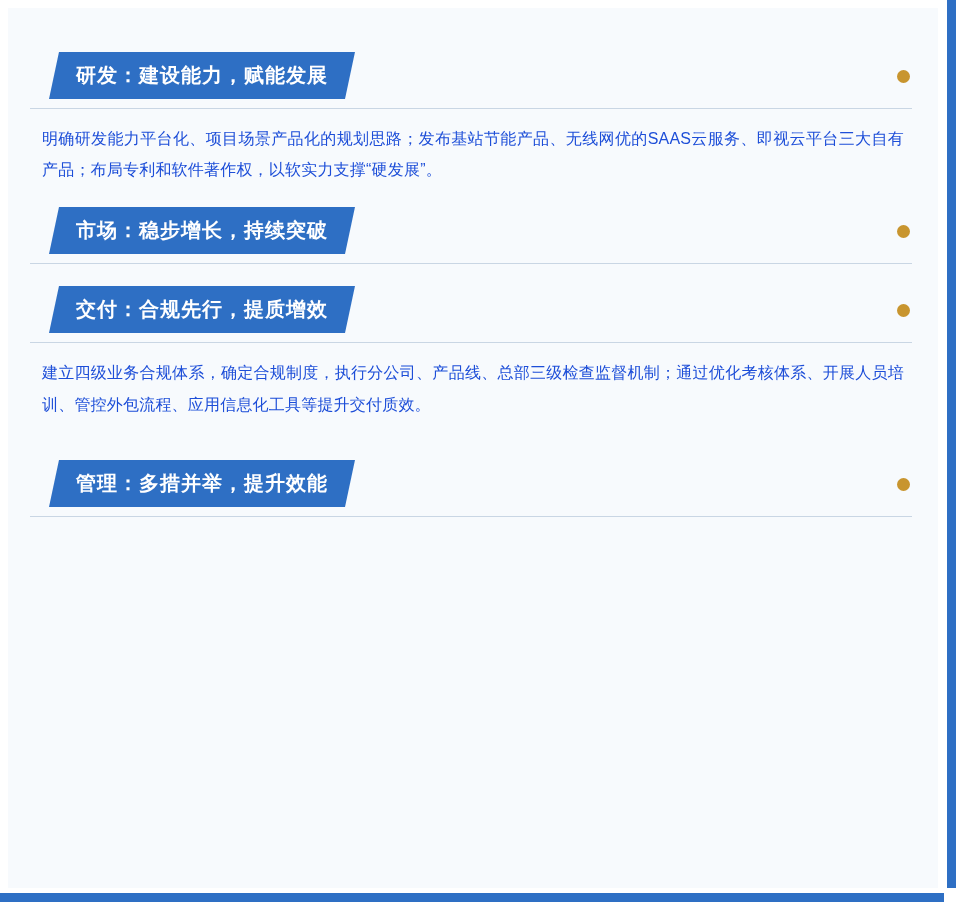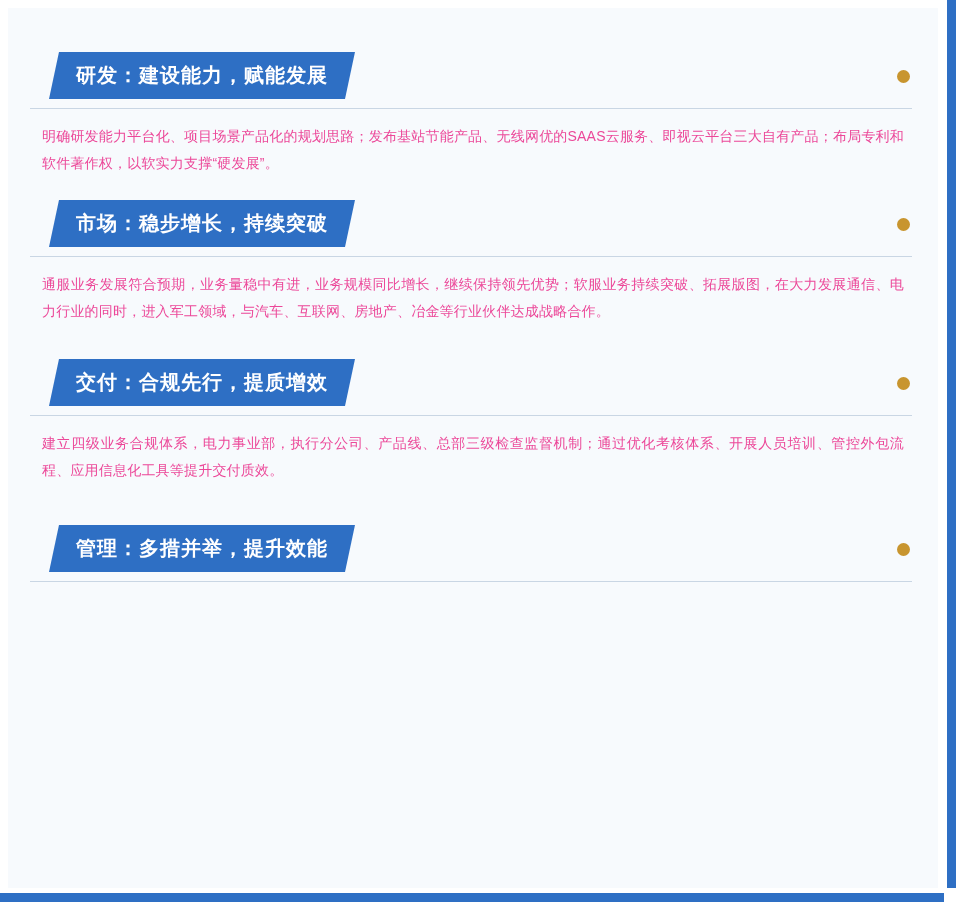--- a/index.html
+++ b/index.html
@@ -109,9 +109,9 @@
   }
 
   .body-text {
-    font-size: 14px;
+    font-size: 16px;
     line-height: 1.95;
-    color: #ec4899;
+    color: #1d4ed8;
     padding: 14px 8px 12px 12px;
     text-align: justify;
     letter-spacing: 0.2px;

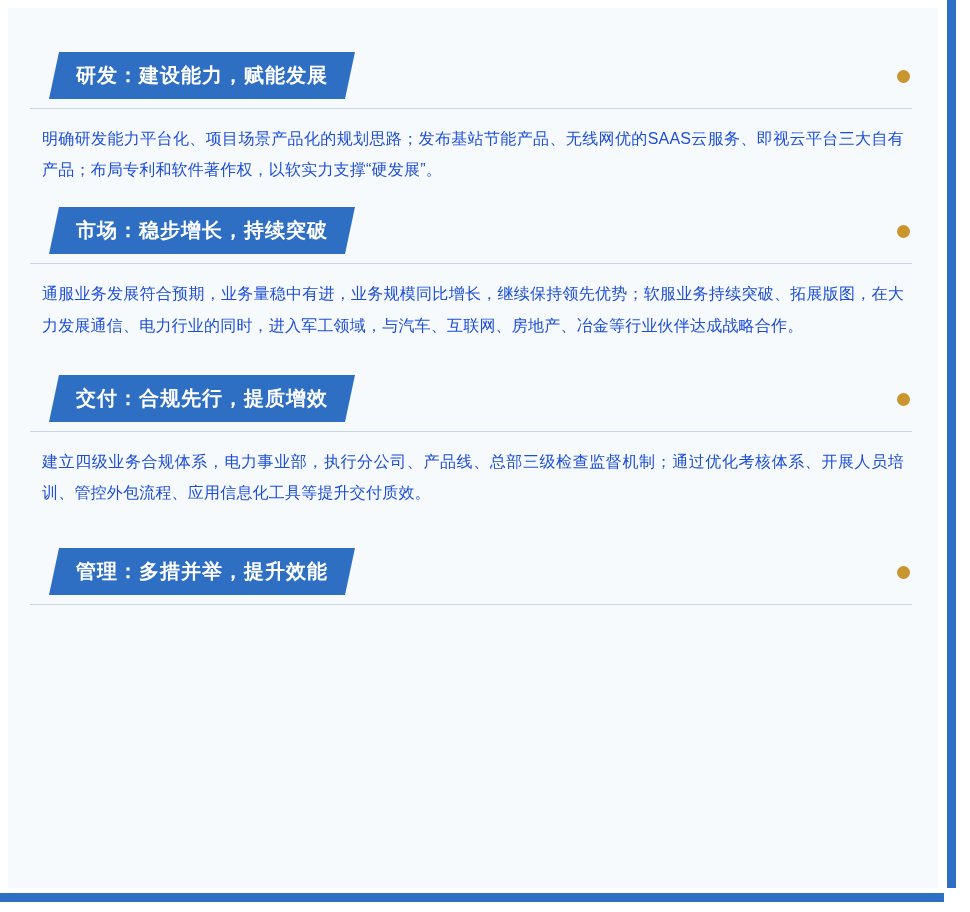--- a/index.html
+++ b/index.html
@@ -149,7 +149,6 @@
         <div class="dot"></div>
       </div>
       <div class="divider"></div>
-      <div class="body-text">通服业务发展符合预期，业务量稳中有进，业务规模同比增长，继续保持领先优势；软服业务持续突破、拓展版图，在大力发展通信、电力行业的同时，进入军工领域，与汽车、互联网、房地产、冶金等行业伙伴达成战略合作。</div>
     </div>
 
     <div class="section s3">

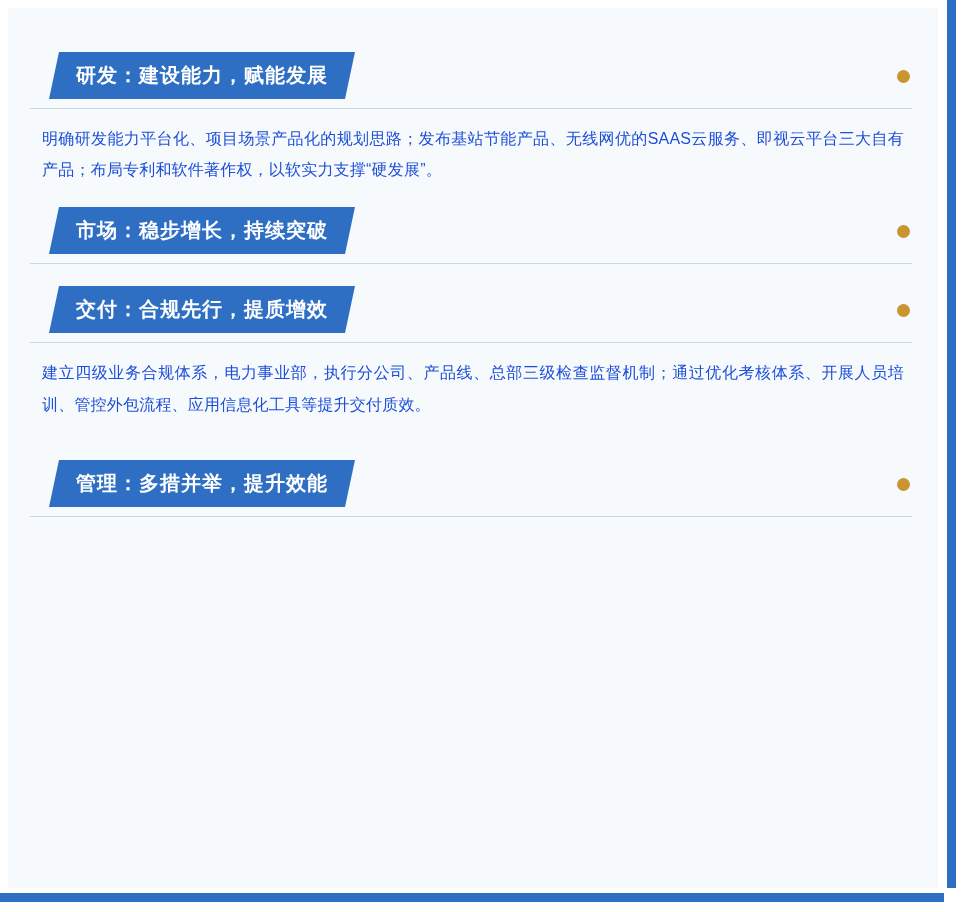--- a/index.html
+++ b/index.html
@@ -157,7 +157,7 @@
         <div class="dot"></div>
       </div>
       <div class="divider"></div>
-      <div class="body-text">建立四级业务合规体系，电力事业部，执行分公司、产品线、总部三级检查监督机制；通过优化考核体系、开展人员培训、管控外包流程、应用信息化工具等提升交付质效。</div>
+      <div class="body-text">建立四级业务合规体系，确定合规制度，执行分公司、产品线、总部三级检查监督机制；通过优化考核体系、开展人员培训、管控外包流程、应用信息化工具等提升交付质效。</div>
     </div>
 
     <div class="section s4">

